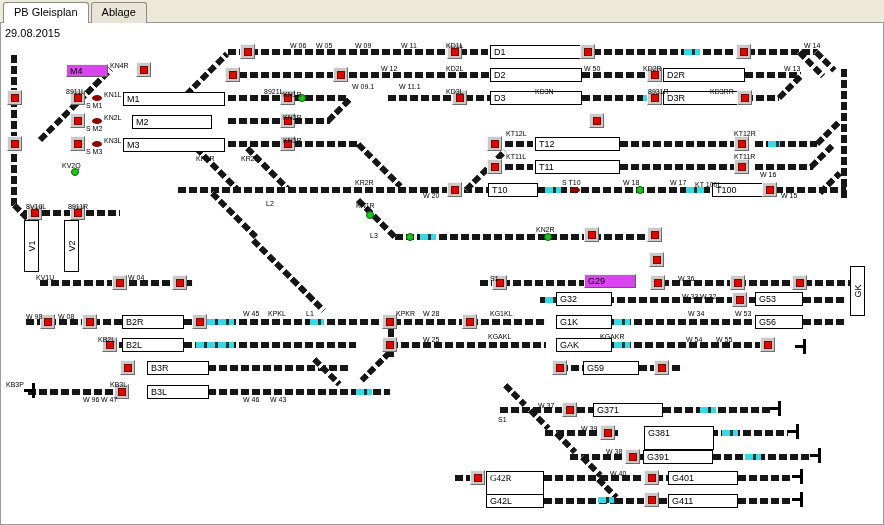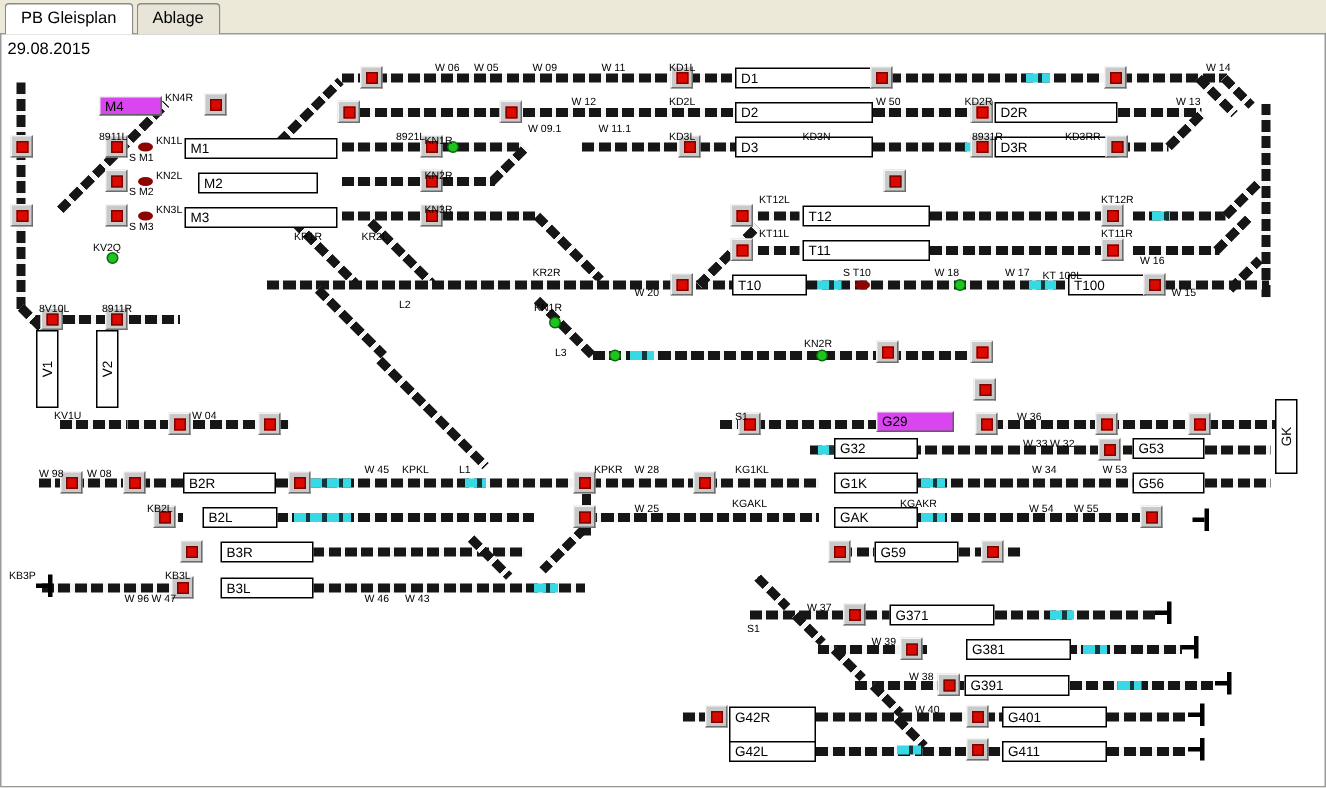--- a/index.html
+++ b/index.html
@@ -172,7 +172,7 @@
     <div class="box" style="left: 755px; top: 315px; width: 48px; height: 14px;"><span>G56</span></div>
     <div class="box" style="left: 583px; top: 361px; width: 56px; height: 14px;"><span>G59</span></div>
     <div class="box" style="left: 122px; top: 315px; width: 62px; height: 14px;"><span>B2R</span></div>
-    <div class="box" style="left: 122px; top: 338px; width: 50px; height: 14px; margin-left: 13px;"><span>B2L</span></div>
+    <div class="box" style="left: 122px; top: 338px; width: 62px; height: 14px;"><span>B2L</span></div>
     <div class="box" style="left: 147px; top: 361px; width: 62px; height: 14px;"><span>B3R</span></div>
     <div class="box" style="left: 147px; top: 385px; width: 62px; height: 14px;"><span>B3L</span></div>
     <div class="box" style="left: 593px; top: 403px; width: 70px; height: 14px;"><span>G371</span></div>

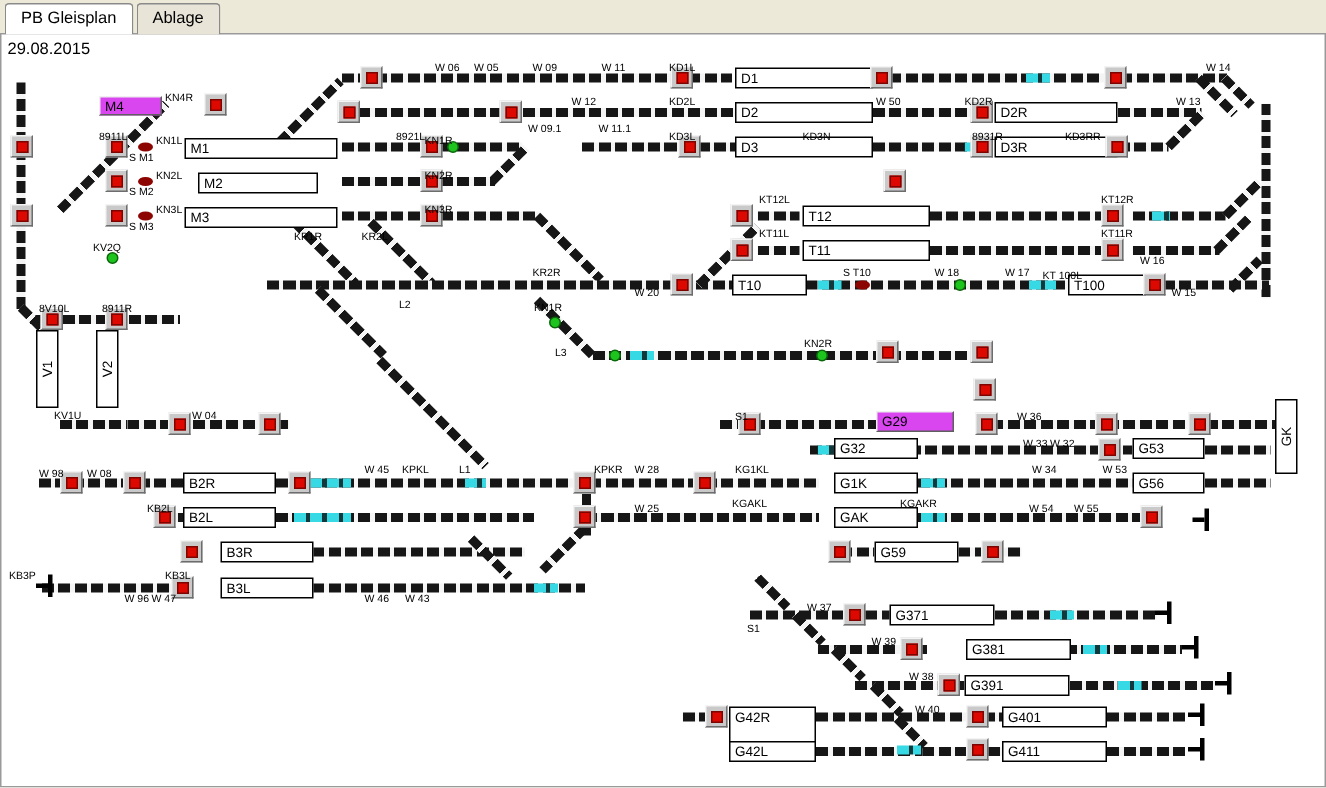--- a/index.html
+++ b/index.html
@@ -176,7 +176,7 @@
     <div class="box" style="left: 147px; top: 361px; width: 62px; height: 14px;"><span>B3R</span></div>
     <div class="box" style="left: 147px; top: 385px; width: 62px; height: 14px;"><span>B3L</span></div>
     <div class="box" style="left: 593px; top: 403px; width: 70px; height: 14px;"><span>G371</span></div>
-    <div class="box" style="left: 644px; top: 426px; width: 70px; height: 14px;"><span>G381</span></div>
+    <div class="box" style="left: 644px; top: 426px; width: 70px; height: 24px;"><span>G381</span></div>
     <div class="box" style="left: 643px; top: 450px; width: 70px; height: 14px;"><span>G391</span></div>
     <div class="box" style="left: 668px; top: 471px; width: 70px; height: 14px;"><span>G401</span></div>
     <div class="box" style="left: 668px; top: 494px; width: 70px; height: 14px;"><span>G411</span></div>

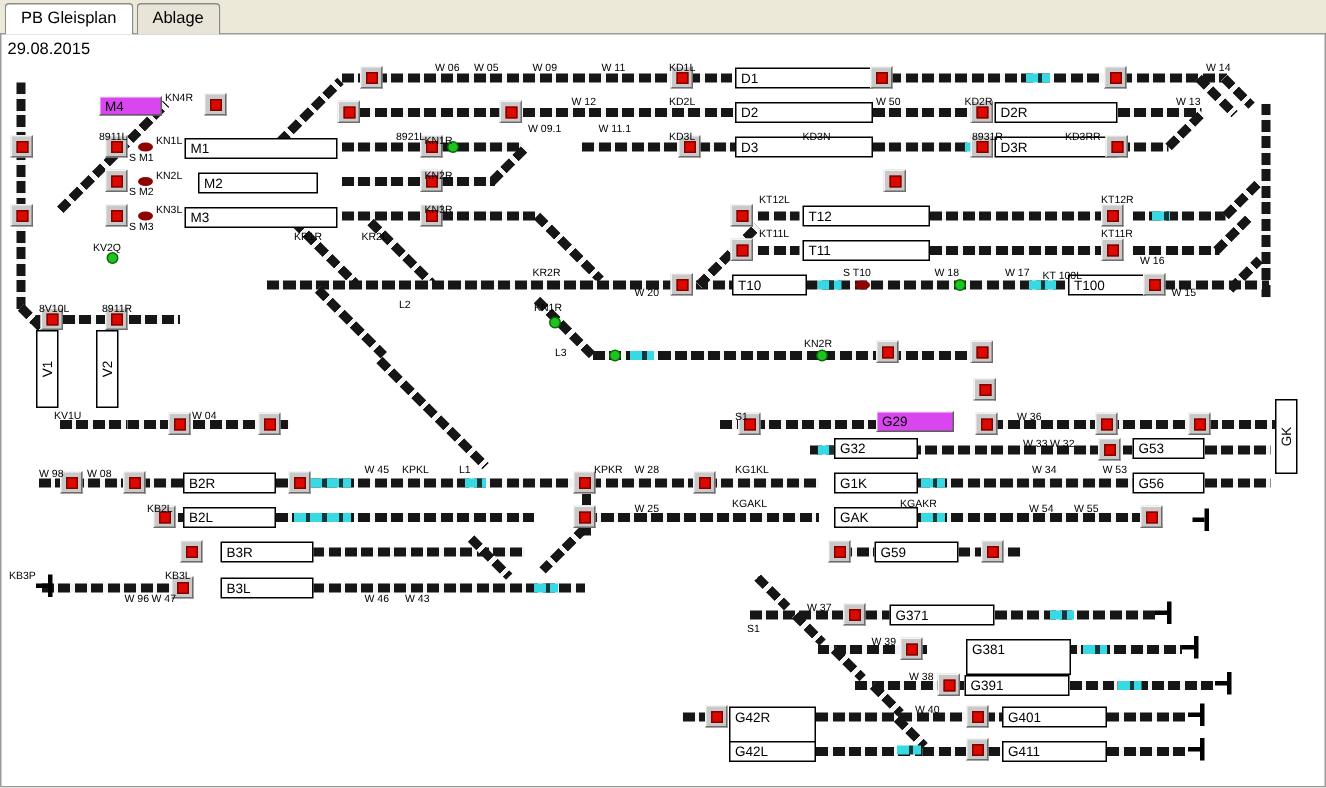--- a/index.html
+++ b/index.html
@@ -180,7 +180,7 @@
     <div class="box" style="left: 643px; top: 450px; width: 70px; height: 14px;"><span>G391</span></div>
     <div class="box" style="left: 668px; top: 471px; width: 70px; height: 14px;"><span>G401</span></div>
     <div class="box" style="left: 668px; top: 494px; width: 70px; height: 14px;"><span>G411</span></div>
-    <div class="box" style="left: 486px; top: 471px; width: 58px; height: 28px;"><span>G42R</span></div>
+    <div class="box" style="left: 486px; top: 471px; width: 58px; height: 28px; font-family: Liberation Serif, serif;"><span>G42R</span></div>
     <div class="box" style="left: 486px; top: 494px; width: 58px; height: 14px;"><span>G42L</span></div>
     <div class="box vert" style="left: 850px; top: 266px; width: 15px; height: 50px;">
       <span>GK</span>

